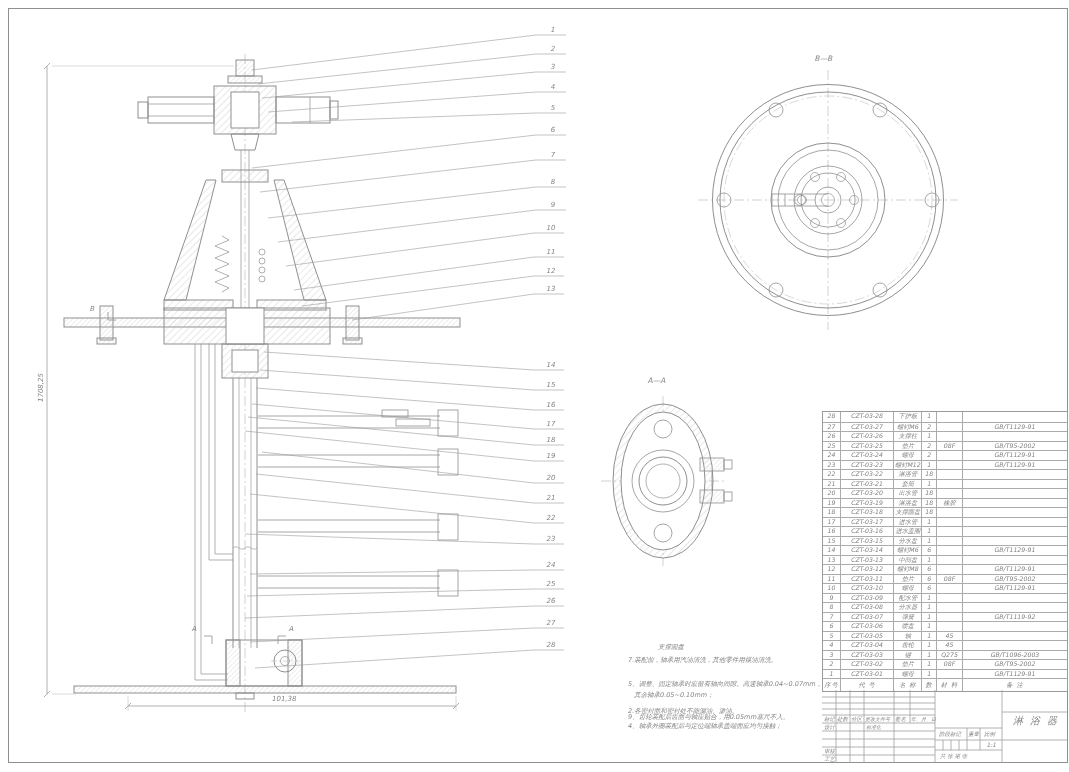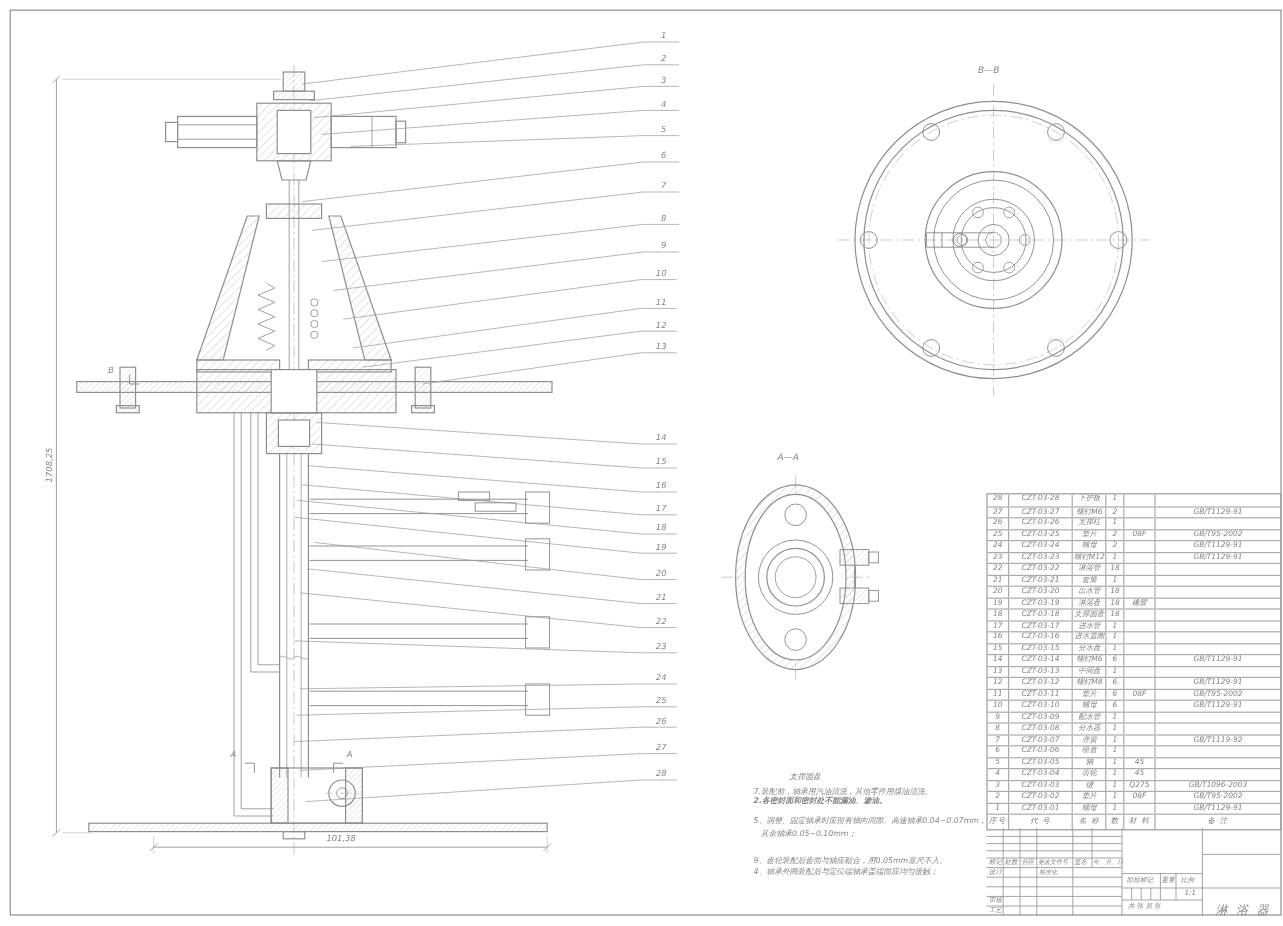--- a/index.html
+++ b/index.html
@@ -345,7 +345,7 @@
     <span class="t f65" style="left:658px;top:644px">支撑圆盘</span>
     <div id="tech-lines">
         <span class="t f65" style="left: 628px; top: 657px;">7.装配前，轴承用汽油清洗，其他零件用煤油清洗。</span>
-        <span class="t f65" style="left: 628px; top: 664px; font-weight: bold;">2.各密封面和密封处不能漏油、渗油。</span>
+        <span class="t f65" style="left: 628px; top: 708px;">2.各密封面和密封处不能漏油、渗油。</span>
         <span class="t f65" style="left: 628px; top: 681px;">5、调整、固定轴承时应留有轴向间隙。高速轴承0.04~0.07mm，</span>
         <span class="t f65" style="left: 634px; top: 692px;">其余轴承0.05~0.10mm；</span>
         <span class="t f65" style="left: 628px; top: 703px; margin-top: 20px;">4、轴承外圈装配后与定位端轴承盖端面应均匀接触；</span>

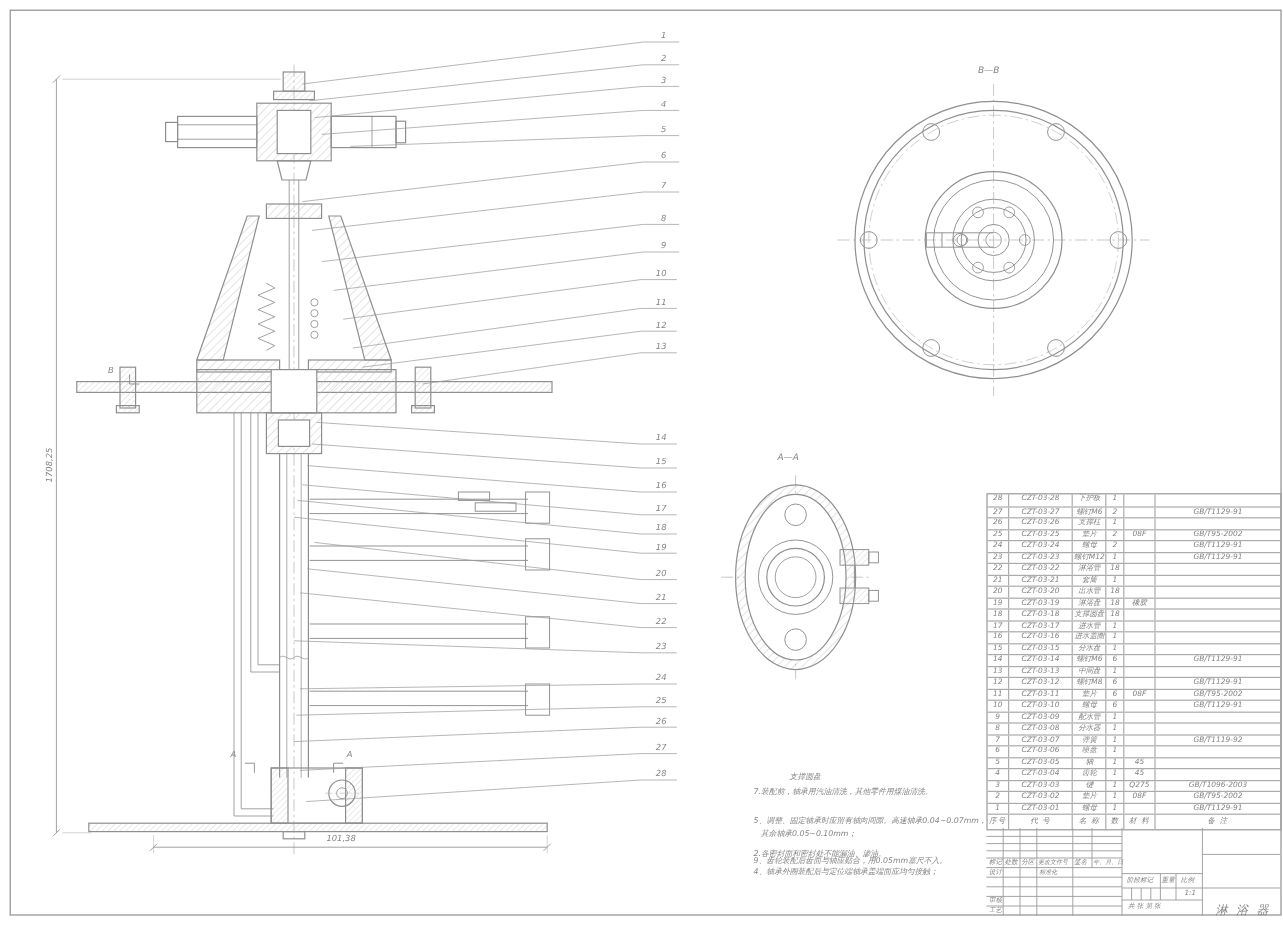--- a/index.html
+++ b/index.html
@@ -606,7 +606,7 @@
     <span class="t f55" style="left:984px;top:731.5px">比例</span>
     <span class="t f6" style="left:987px;top:742px">1:1</span>
     <span class="t f55" style="left:940px;top:753.5px">共  张  第  张</span>
-    <span class="t f10" style="left:1013px;top:755px;letter-spacing:7px">淋浴器</span>
+    <span class="t f10" style="left:1013px;top:716px;letter-spacing:7px">淋浴器</span>
     <span class="t f9" style="left:1028px;top:780px">A1</span>
   </div>
 

